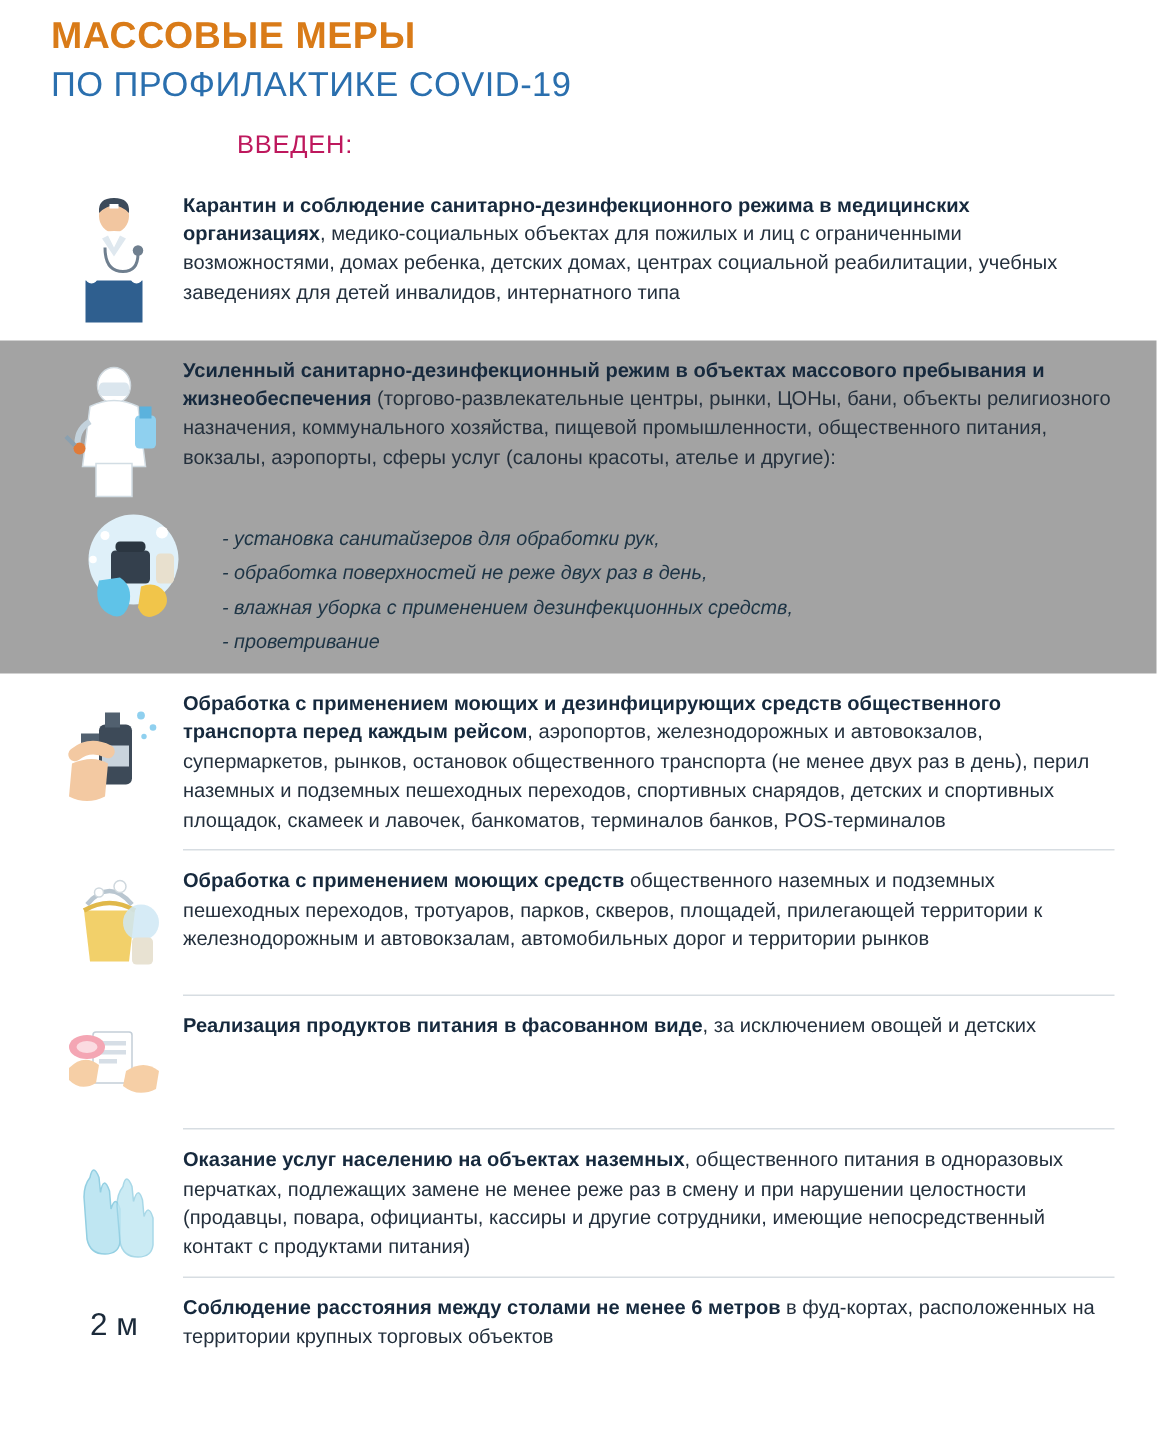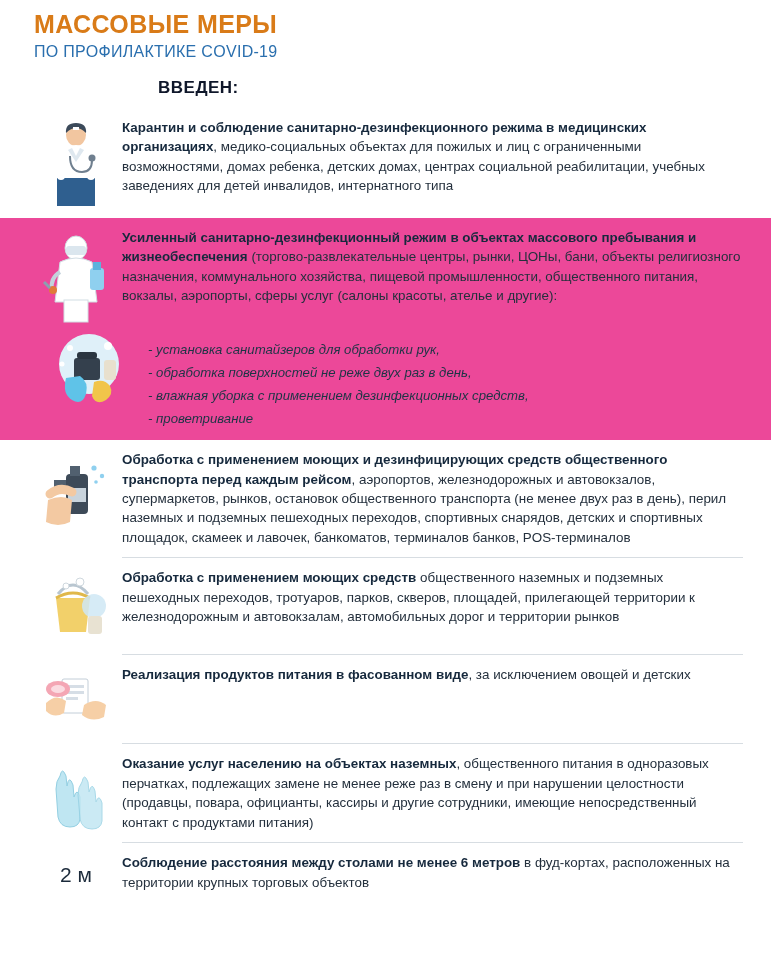--- a/index.html
+++ b/index.html
@@ -35,7 +35,7 @@
     text-transform: uppercase;
   }
   .title-sub {
-    font-size: 16px;
+    font-size: 23px;
     color: #2a6fae;
     letter-spacing: 0.3px;
     line-height: 1.25;

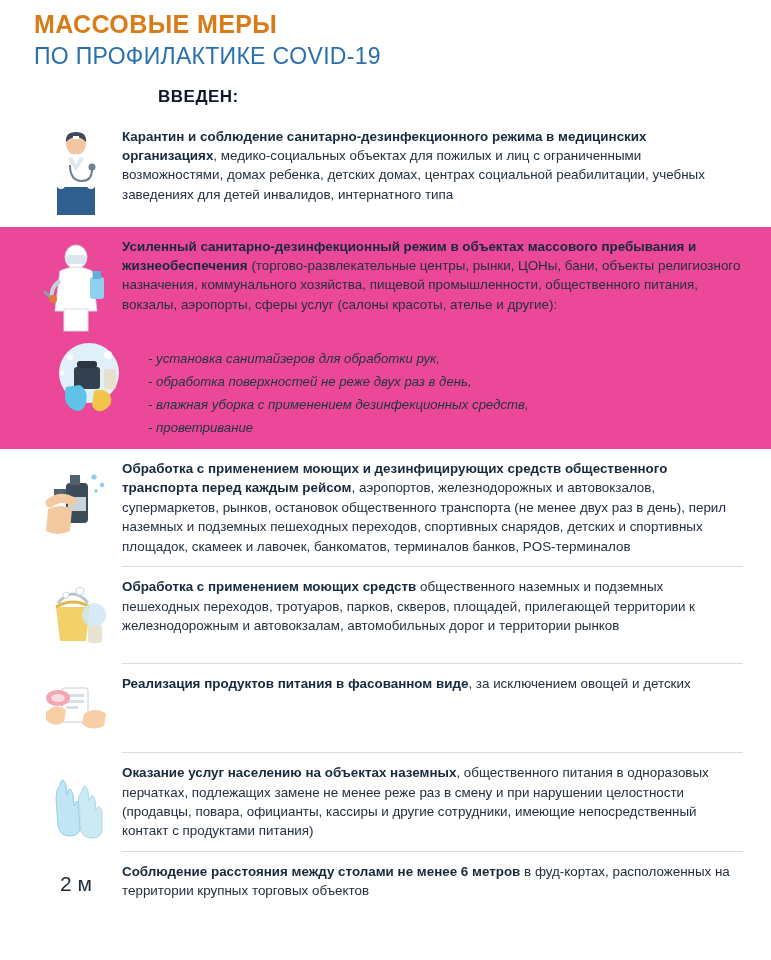--- a/index.html
+++ b/index.html
@@ -45,8 +45,8 @@
   .intro {
     margin: 16px 0 4px 124px;
     font-size: 17px;
-    font-weight: bold;
-    color: #0f172a;
+    font-weight: normal;
+    color: #be185d;
     letter-spacing: 0.5px;
   }
 

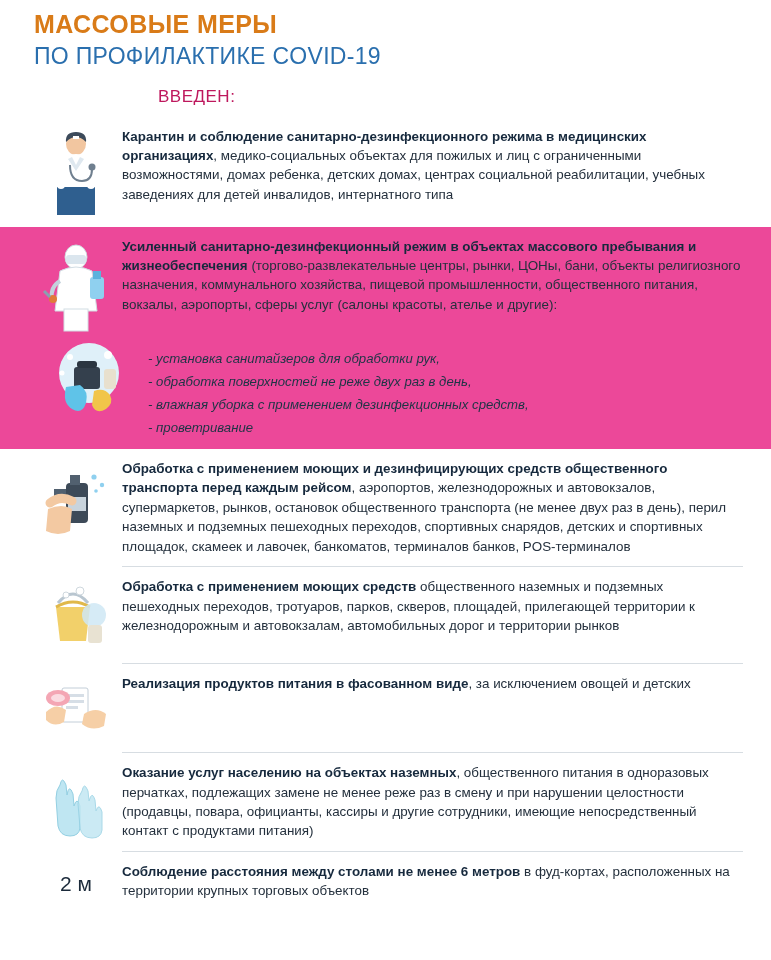--- a/index.html
+++ b/index.html
@@ -62,7 +62,7 @@
     justify-content: space-between;
   }
   .row.highlight {
-    background: #ec4899;
+    background: #a3a3a3;
   }
   .icon-cell {
     width: 92px;

